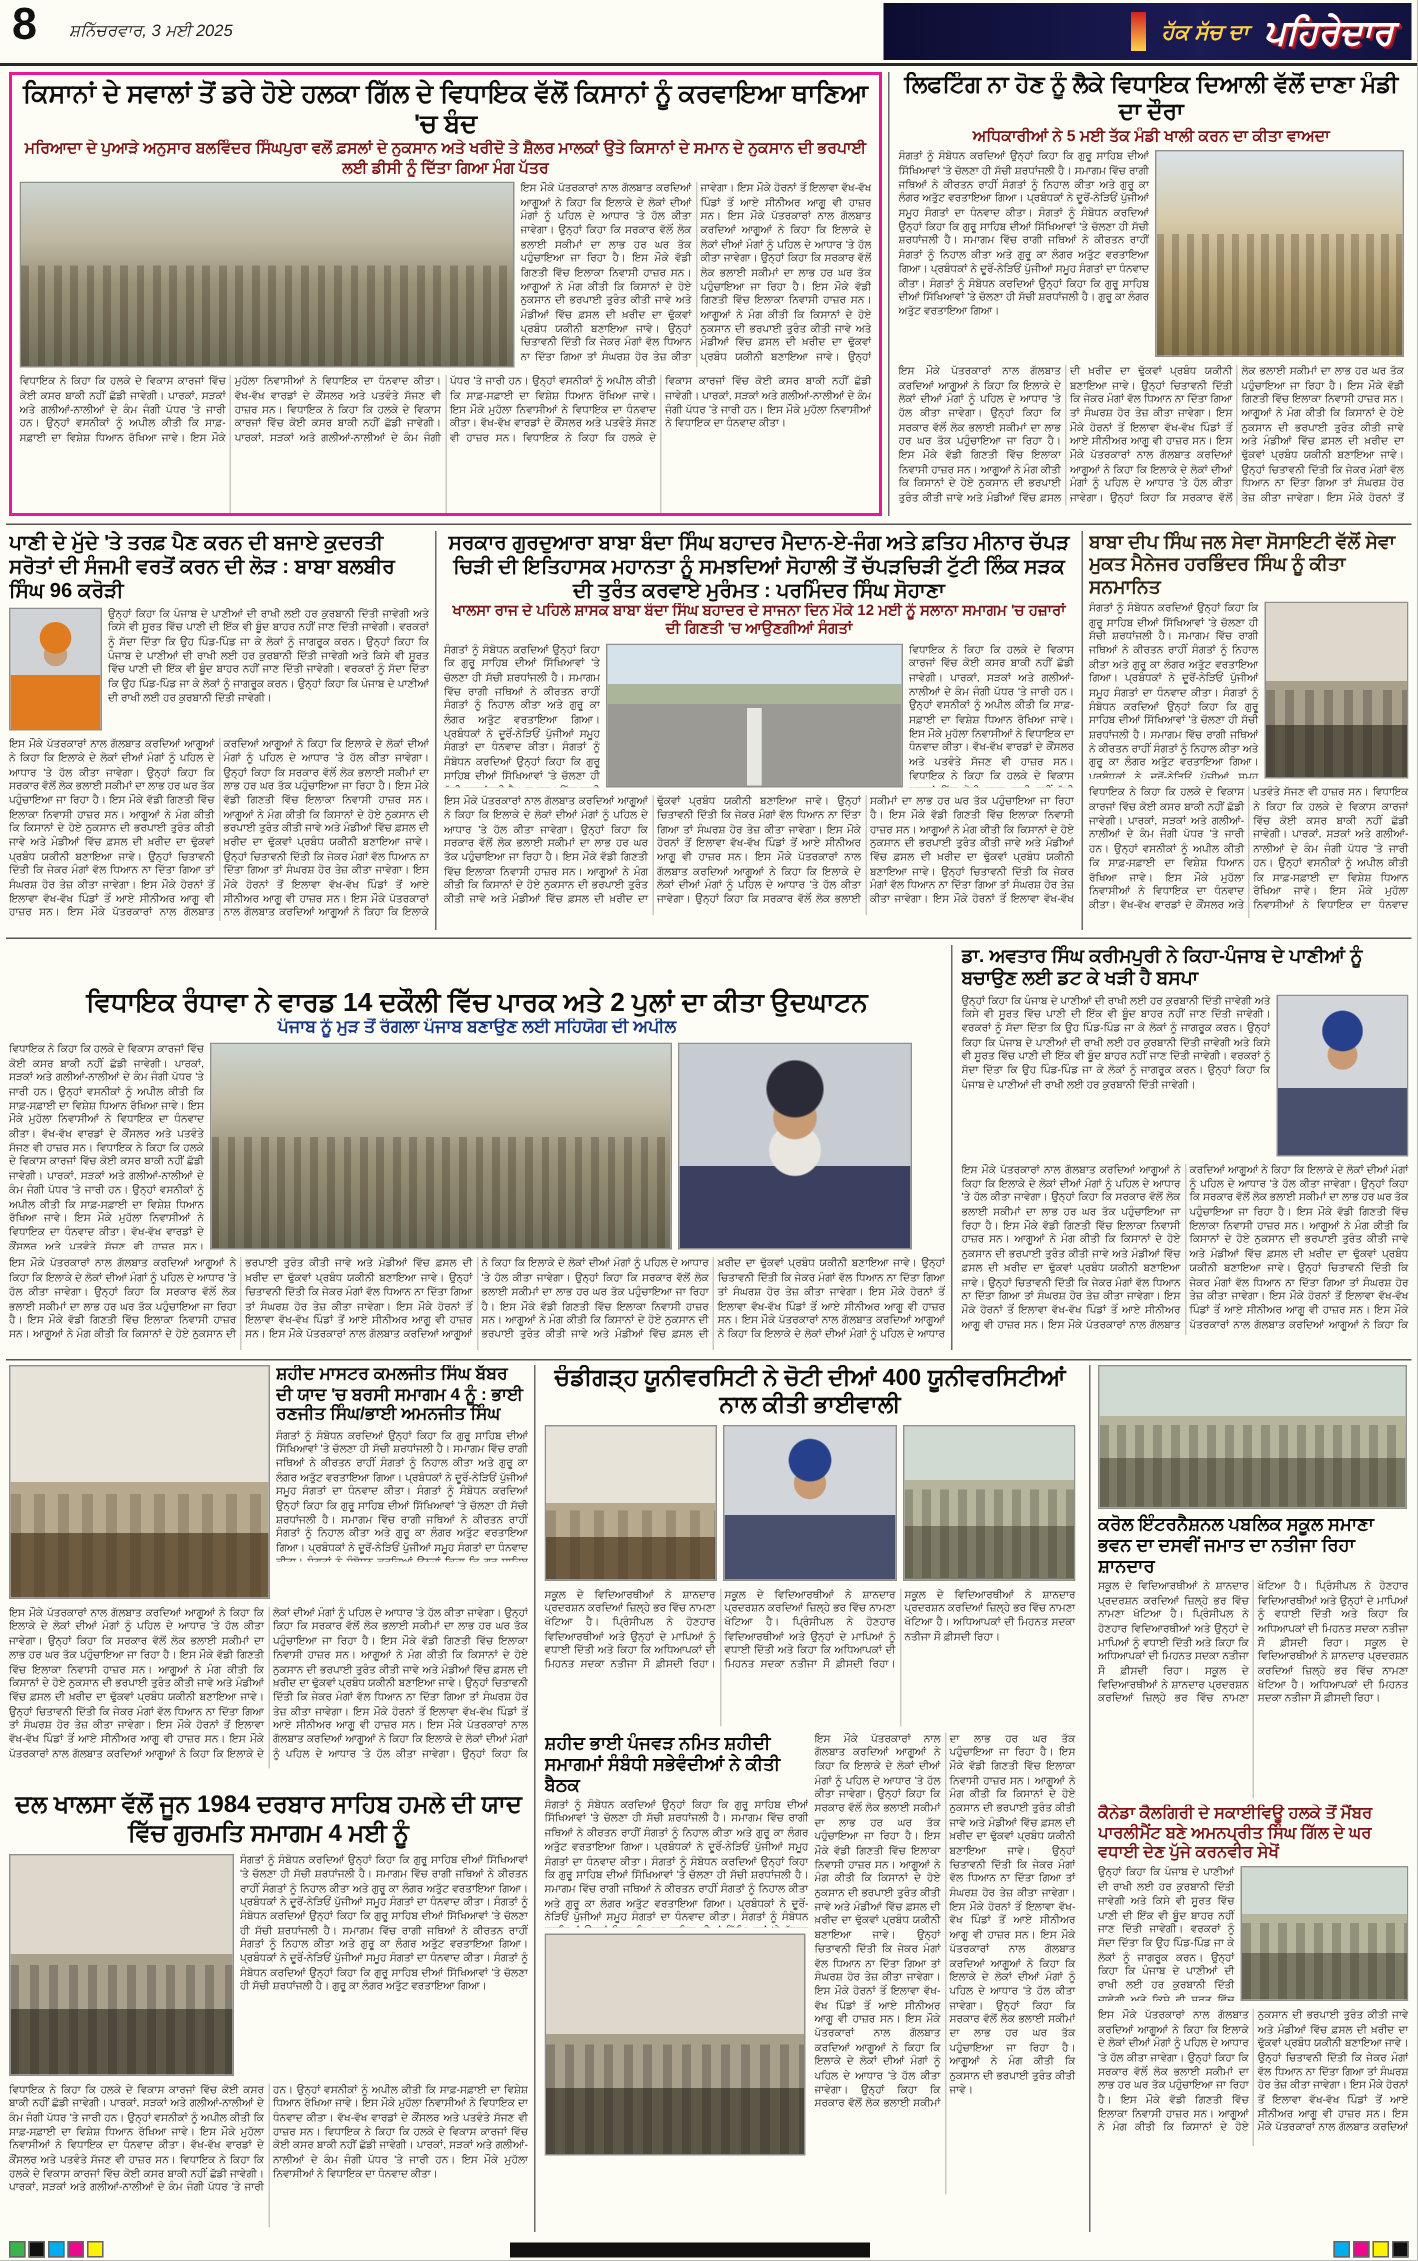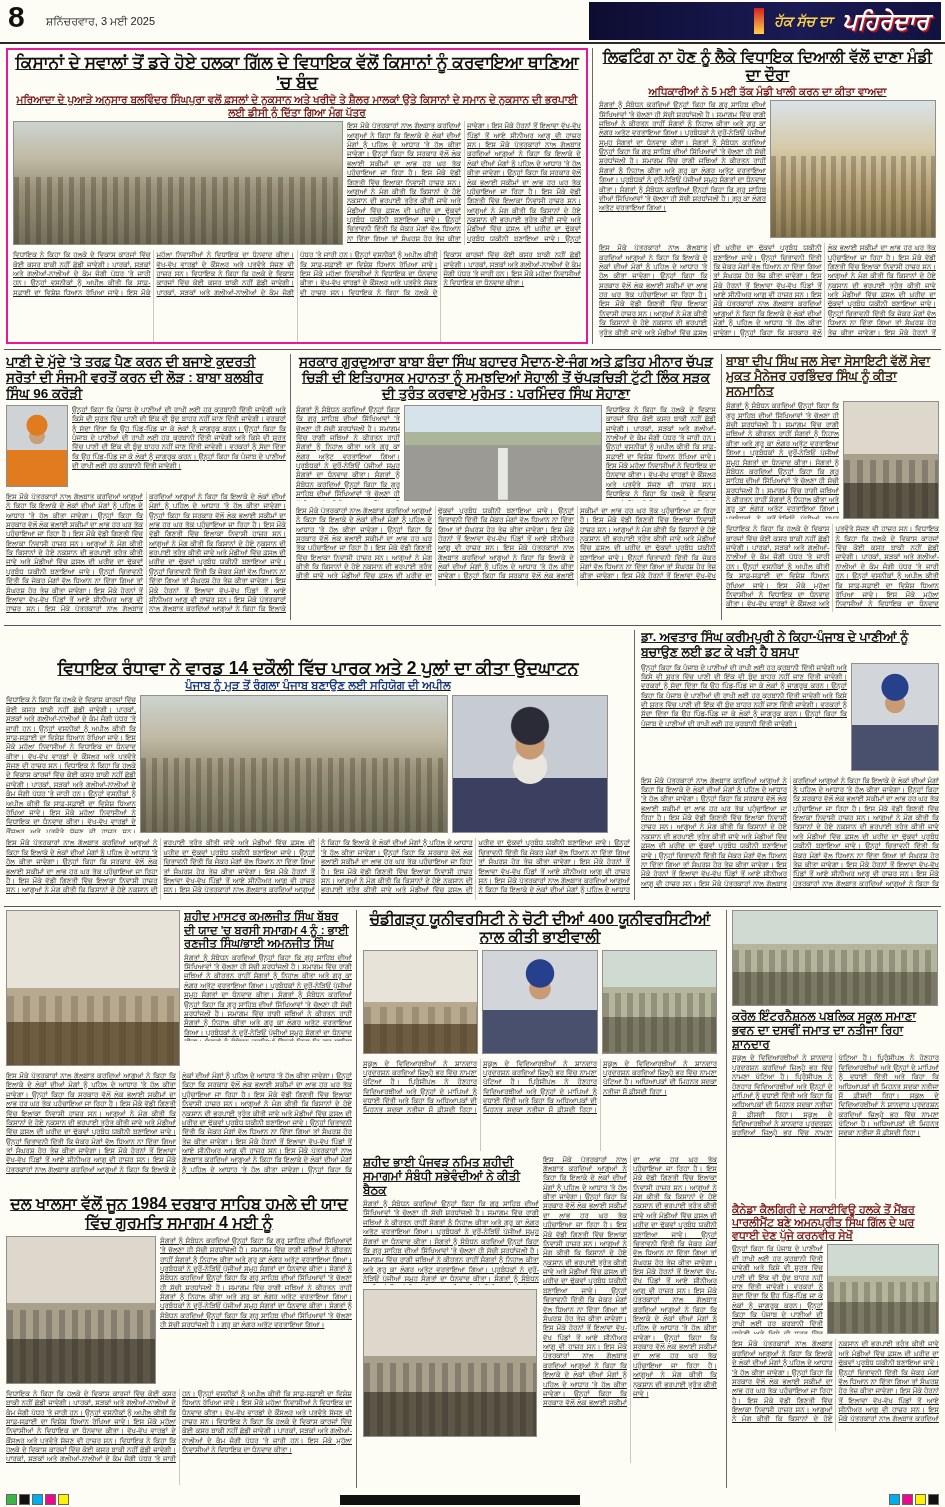--- a/index.html
+++ b/index.html
@@ -13,7 +13,7 @@
   
   .header { position:absolute; left:0; top:0; width:945px; height:44px; border-bottom:2px solid #2a2a2a; }
   .pgnum { position:absolute; left:8px; top:0px; font-size:30px; font-weight:700; color:#111; }
-  .pgdate { position:absolute; left:46px; top:15px; font-size:11px; color:#222; }
+  .pgdate { position:absolute; left:46px; top:15px; font-size:11px; color:#222;font-style:italic; }
   .masthead { position:absolute; right:4px; top:2px; width:352px; height:38px;
     background:linear-gradient(90deg,#0d0d32,#1b1b55 60%,#121240);
     display:flex; align-items:center; justify-content:flex-end; padding:0 12px; gap:10px; }

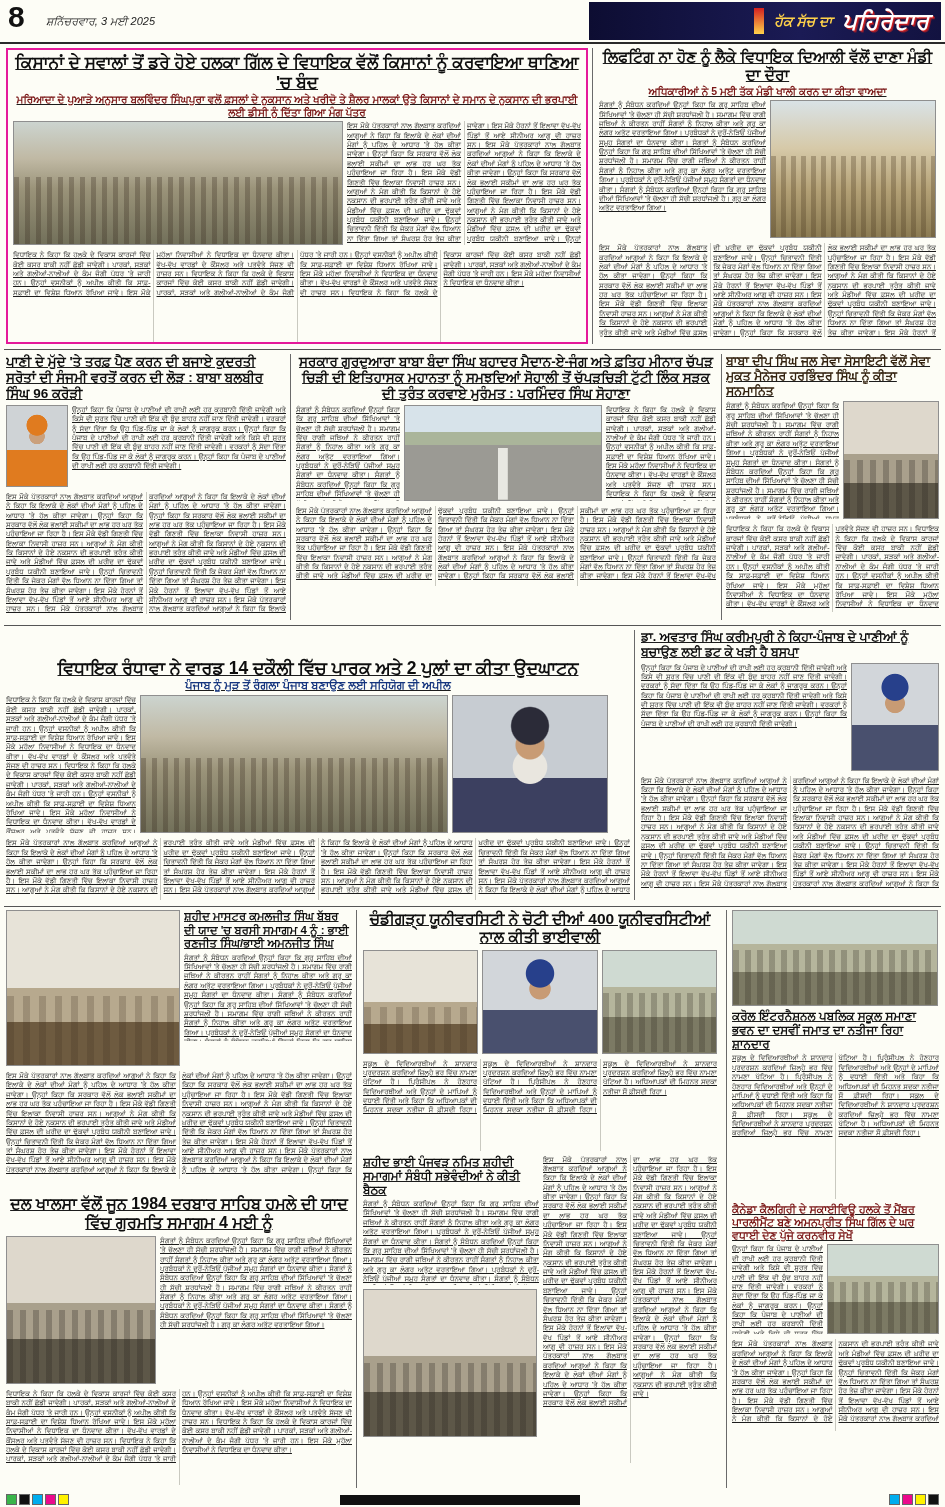--- a/index.html
+++ b/index.html
@@ -22,7 +22,7 @@
     text-shadow:1px 1px 0 #d42020, 2px 2px 0 rgba(212,32,32,.55);font-style:italic; }
   .mh-deco { width:10px; height:26px; background:linear-gradient(180deg,#d42020,#ffd24a); flex:none; }
   
-  .art { position:absolute; overflow:hidden;text-decoration:underline; }
+  .art { position:absolute; overflow:hidden; }
   .hl { font-weight:700; color:#0e0e0e; line-height:1.18; overflow:hidden; }
   .ctr { text-align:center; }
   .sub { font-weight:700; color:#7a1616; overflow:hidden; line-height:1.2; }

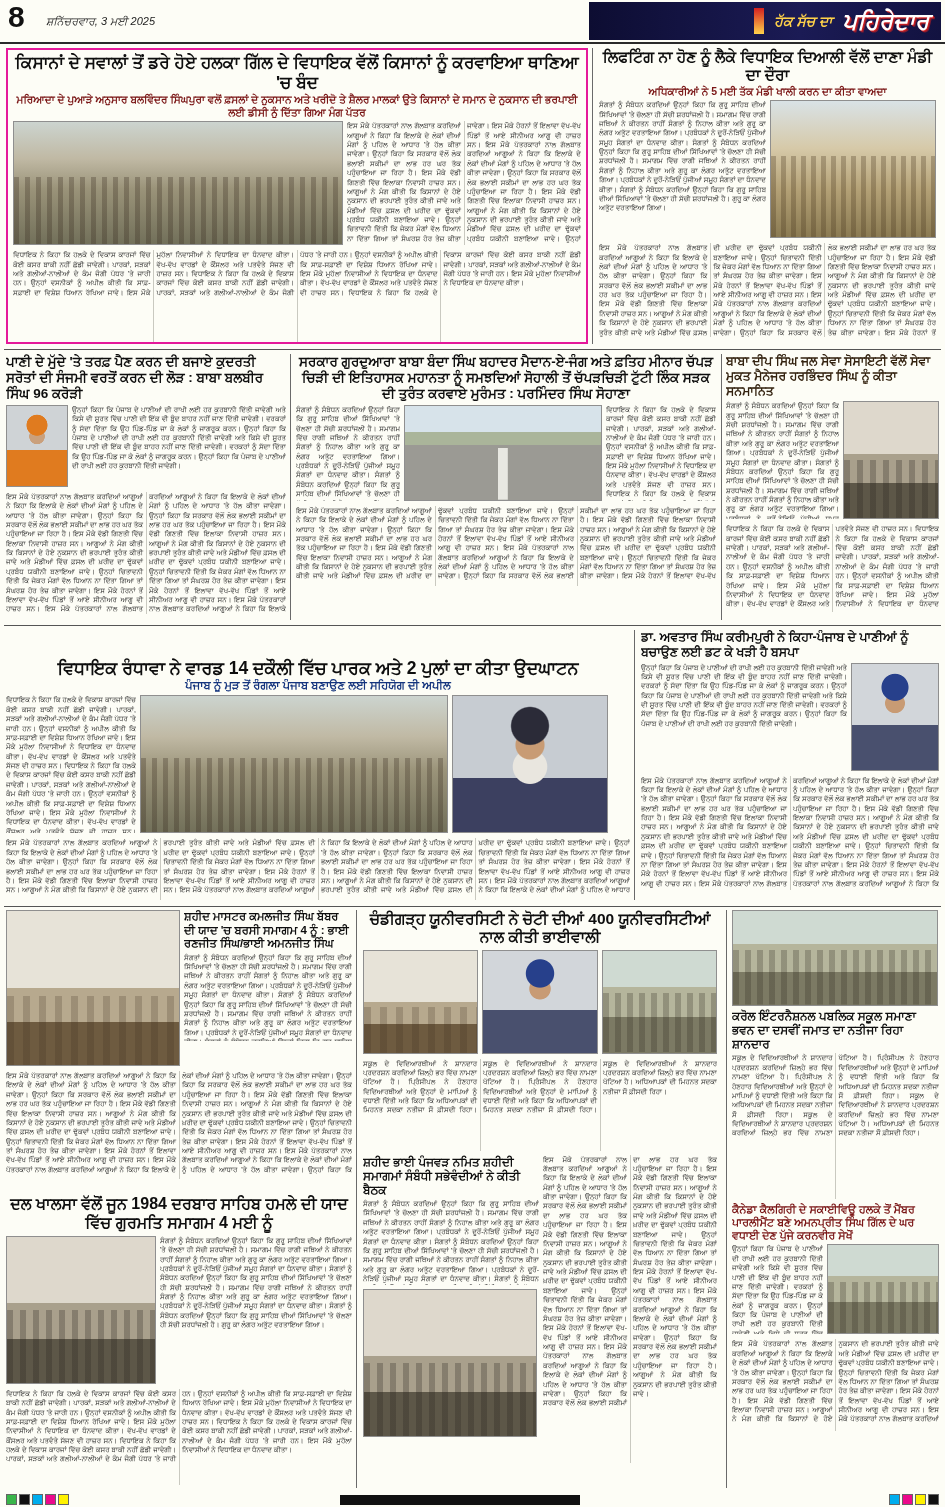--- a/index.html
+++ b/index.html
@@ -144,6 +144,7 @@
 
   <div class="art a4">
     <div class="hl s14 ctr" style="max-height:52px">ਸਰਕਾਰ ਗੁਰਦੁਆਰਾ ਬਾਬਾ ਬੰਦਾ ਸਿੰਘ ਬਹਾਦਰ ਮੈਦਾਨ-ਏ-ਜੰਗ ਅਤੇ ਫ਼ਤਿਹ ਮੀਨਾਰ ਚੱਪੜ ਚਿੜੀ ਦੀ ਇਤਿਹਾਸਕ ਮਹਾਨਤਾ ਨੂੰ ਸਮਝਦਿਆਂ ਸੋਹਾਲੀ ਤੋਂ ਚੱਪੜਚਿੜੀ ਟੁੱਟੀ ਲਿੰਕ ਸੜਕ ਦੀ ਤੁਰੰਤ ਕਰਵਾਏ ਮੁਰੰਮਤ : ਪਰਮਿੰਦਰ ਸਿੰਘ ਸੋਹਾਣਾ</div>
+    <div class="sub s10 ctr" style="max-height:26px">ਖਾਲਸਾ ਰਾਜ ਦੇ ਪਹਿਲੇ ਸ਼ਾਸਕ ਬਾਬਾ ਬੰਦਾ ਸਿੰਘ ਬਹਾਦਰ ਦੇ ਸਾਜਨਾ ਦਿਨ ਮੌਕੇ 12 ਮਈ ਨੂੰ ਸਲਾਨਾ ਸਮਾਗਮ 'ਚ ਹਜ਼ਾਰਾਂ ਦੀ ਗਿਣਤੀ 'ਚ ਆਉਣਗੀਆਂ ਸੰਗਤਾਂ</div>
     <div class="row" style="margin-top:3px;height:98px">
       <div class="b" style="width:104px;height:96px">ਸੰਗਤਾਂ ਨੂੰ ਸੰਬੋਧਨ ਕਰਦਿਆਂ ਉਨ੍ਹਾਂ ਕਿਹਾ ਕਿ ਗੁਰੂ ਸਾਹਿਬ ਦੀਆਂ ਸਿੱਖਿਆਵਾਂ 'ਤੇ ਚੱਲਣਾ ਹੀ ਸੱਚੀ ਸ਼ਰਧਾਂਜਲੀ ਹੈ। ਸਮਾਗਮ ਵਿੱਚ ਰਾਗੀ ਜਥਿਆਂ ਨੇ ਕੀਰਤਨ ਰਾਹੀਂ ਸੰਗਤਾਂ ਨੂੰ ਨਿਹਾਲ ਕੀਤਾ ਅਤੇ ਗੁਰੂ ਕਾ ਲੰਗਰ ਅਤੁੱਟ ਵਰਤਾਇਆ ਗਿਆ। ਪ੍ਰਬੰਧਕਾਂ ਨੇ ਦੂਰੋਂ-ਨੇੜਿਓਂ ਪੁੱਜੀਆਂ ਸਮੂਹ ਸੰਗਤਾਂ ਦਾ ਧੰਨਵਾਦ ਕੀਤਾ। ਸੰਗਤਾਂ ਨੂੰ ਸੰਬੋਧਨ ਕਰਦਿਆਂ ਉਨ੍ਹਾਂ ਕਿਹਾ ਕਿ ਗੁਰੂ ਸਾਹਿਬ ਦੀਆਂ ਸਿੱਖਿਆਵਾਂ 'ਤੇ ਚੱਲਣਾ ਹੀ ਸੱਚੀ ਸ਼ਰਧਾਂਜਲੀ ਹੈ। ਸਮਾਗਮ ਵਿੱਚ ਰਾਗੀ ਜਥਿਆਂ ਨੇ ਕੀਰਤਨ ਰਾਹੀਂ ਸੰਗਤਾਂ ਨੂੰ ਨਿਹਾਲ ਕੀਤਾ ਅਤੇ ਗੁਰੂ ਕਾ ਲੰਗਰ ਅਤੁੱਟ ਵਰਤਾਇਆ ਗਿਆ। ਪ੍ਰਬੰਧਕਾਂ ਨੇ ਦੂਰੋਂ-ਨੇੜਿਓਂ ਪੁੱਜੀਆਂ ਸਮੂਹ ਸੰਗਤਾਂ ਦਾ ਧੰਨਵਾਦ ਕੀਤਾ। ਸੰਗਤਾਂ ਨੂੰ ਸੰਬੋਧਨ ਕਰਦਿਆਂ ਉਨ੍ਹਾਂ ਕਿਹਾ ਕਿ ਗੁਰੂ ਸਾਹਿਬ ਦੀਆਂ ਸਿੱਖਿਆਵਾਂ 'ਤੇ ਚੱਲਣਾ ਹੀ ਸੱਚੀ ਸ਼ਰਧਾਂਜਲੀ ਹੈ। ਗੁਰੂ ਕਾ ਲੰਗਰ ਅਤੁੱਟ ਵਰਤਾਇਆ ਗਿਆ।</div>
       <div class="ph ph-road" style="width:198px;height:96px"></div>

